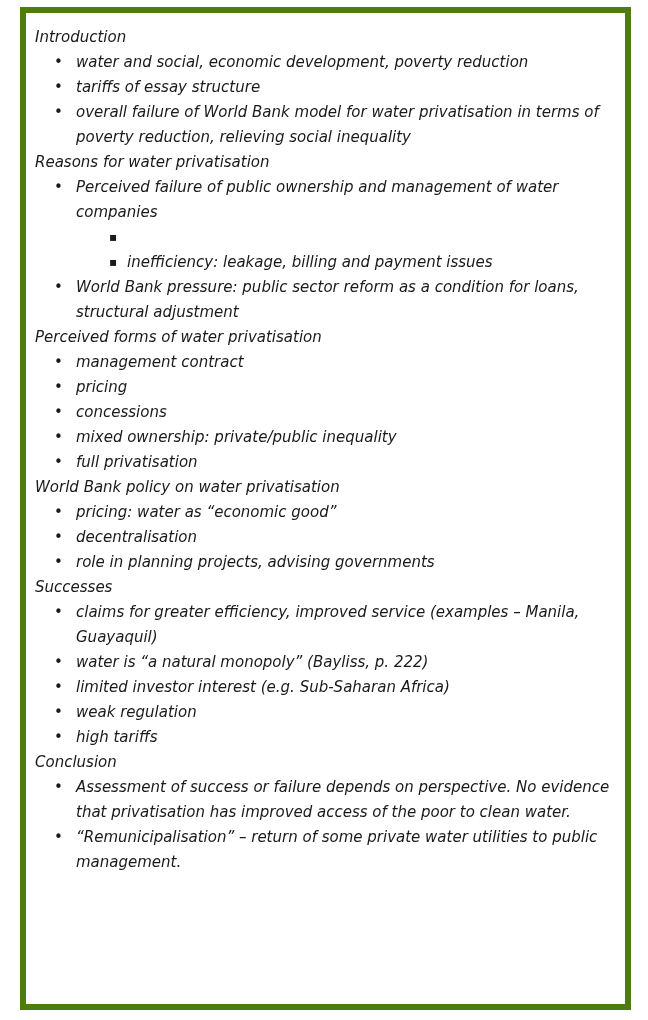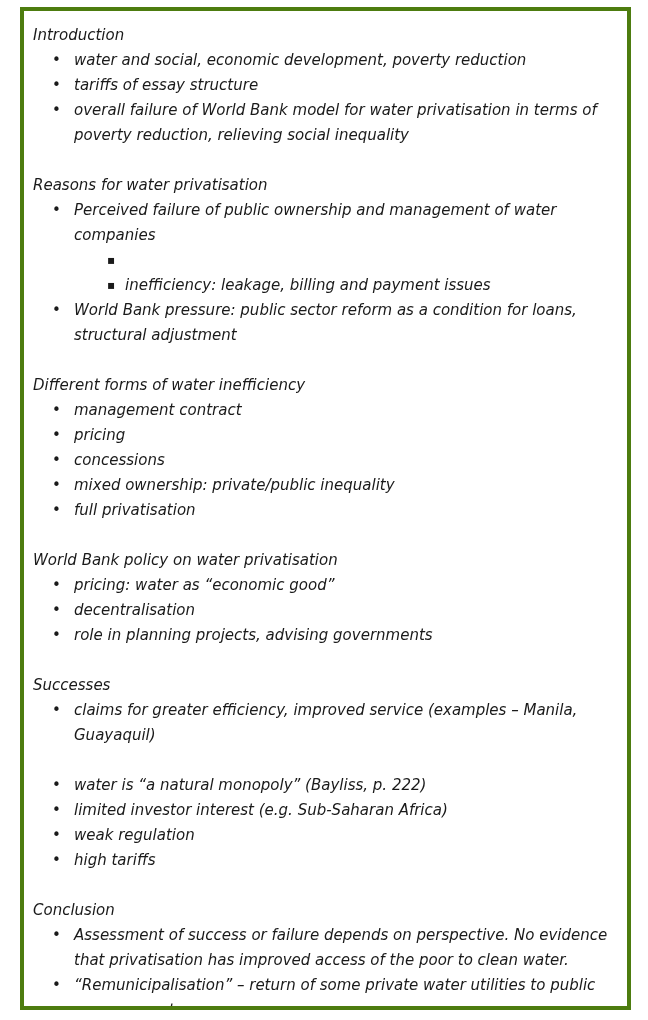--- a/index.html
+++ b/index.html
@@ -21,7 +21,7 @@
     width: 611px;
     height: 1003px;
     box-sizing: border-box;
-    border: 4px solid #4d7c0f;
+    border: 6px solid #4d7c0f;
     padding: 12px 8px 6px 7px;
     font-family: "DejaVu Sans", sans-serif;
     font-style: italic;

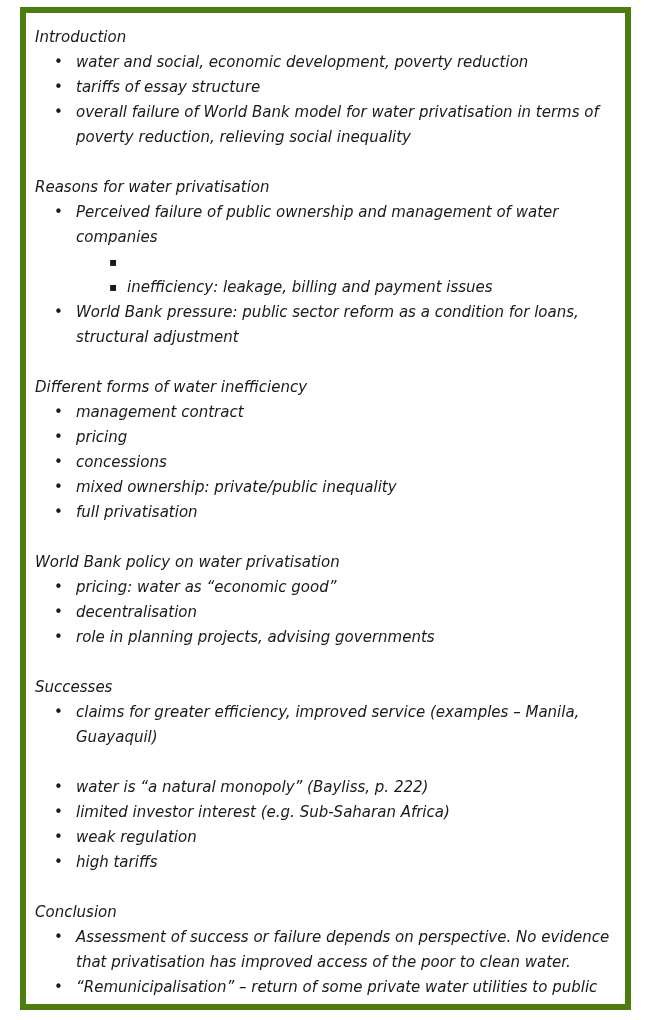--- a/index.html
+++ b/index.html
@@ -31,7 +31,7 @@
     color: #1a1a1a;
     overflow: hidden;
   }
-  .section { margin-top: 25px; }
+  .section { }
   .section:first-child { margin-top: 0; }
   .section-title { margin-left: 2px; }
   .item { display: flex; align-items: flex-start; }

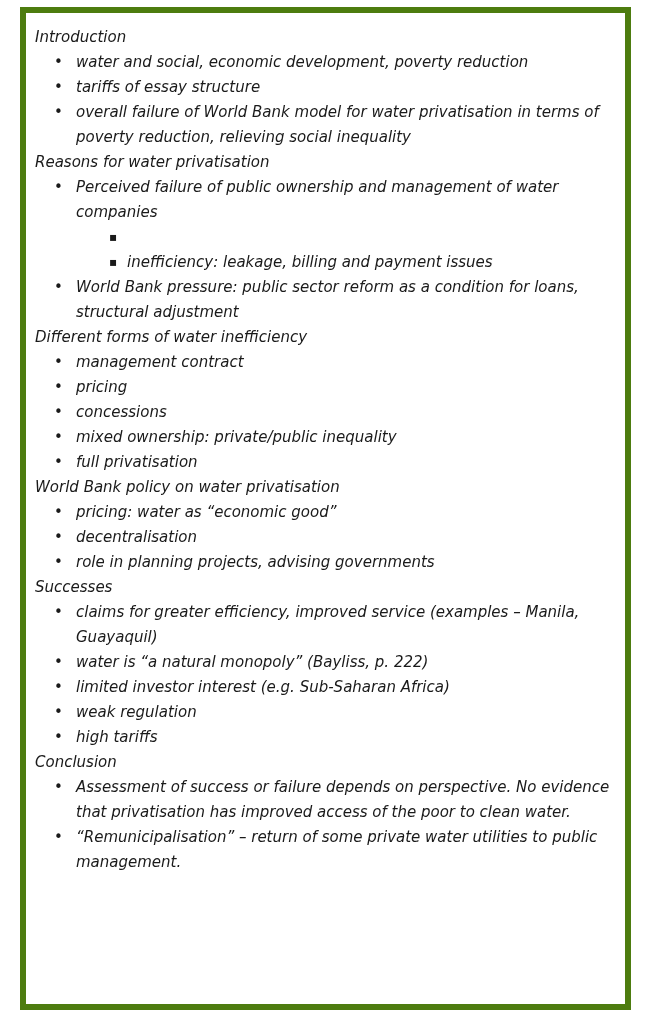--- a/index.html
+++ b/index.html
@@ -80,7 +80,7 @@
         </div>
       </div>
       <div class="section">
-        <div class="section-title">Different forms of water inefficiency</div>
+        <div class="section-title">Perceived forms of water privatisation</div>
         <div class="item level-1">
           <span class="bullet">•</span>
           <span class="item-text">management contract</span>

